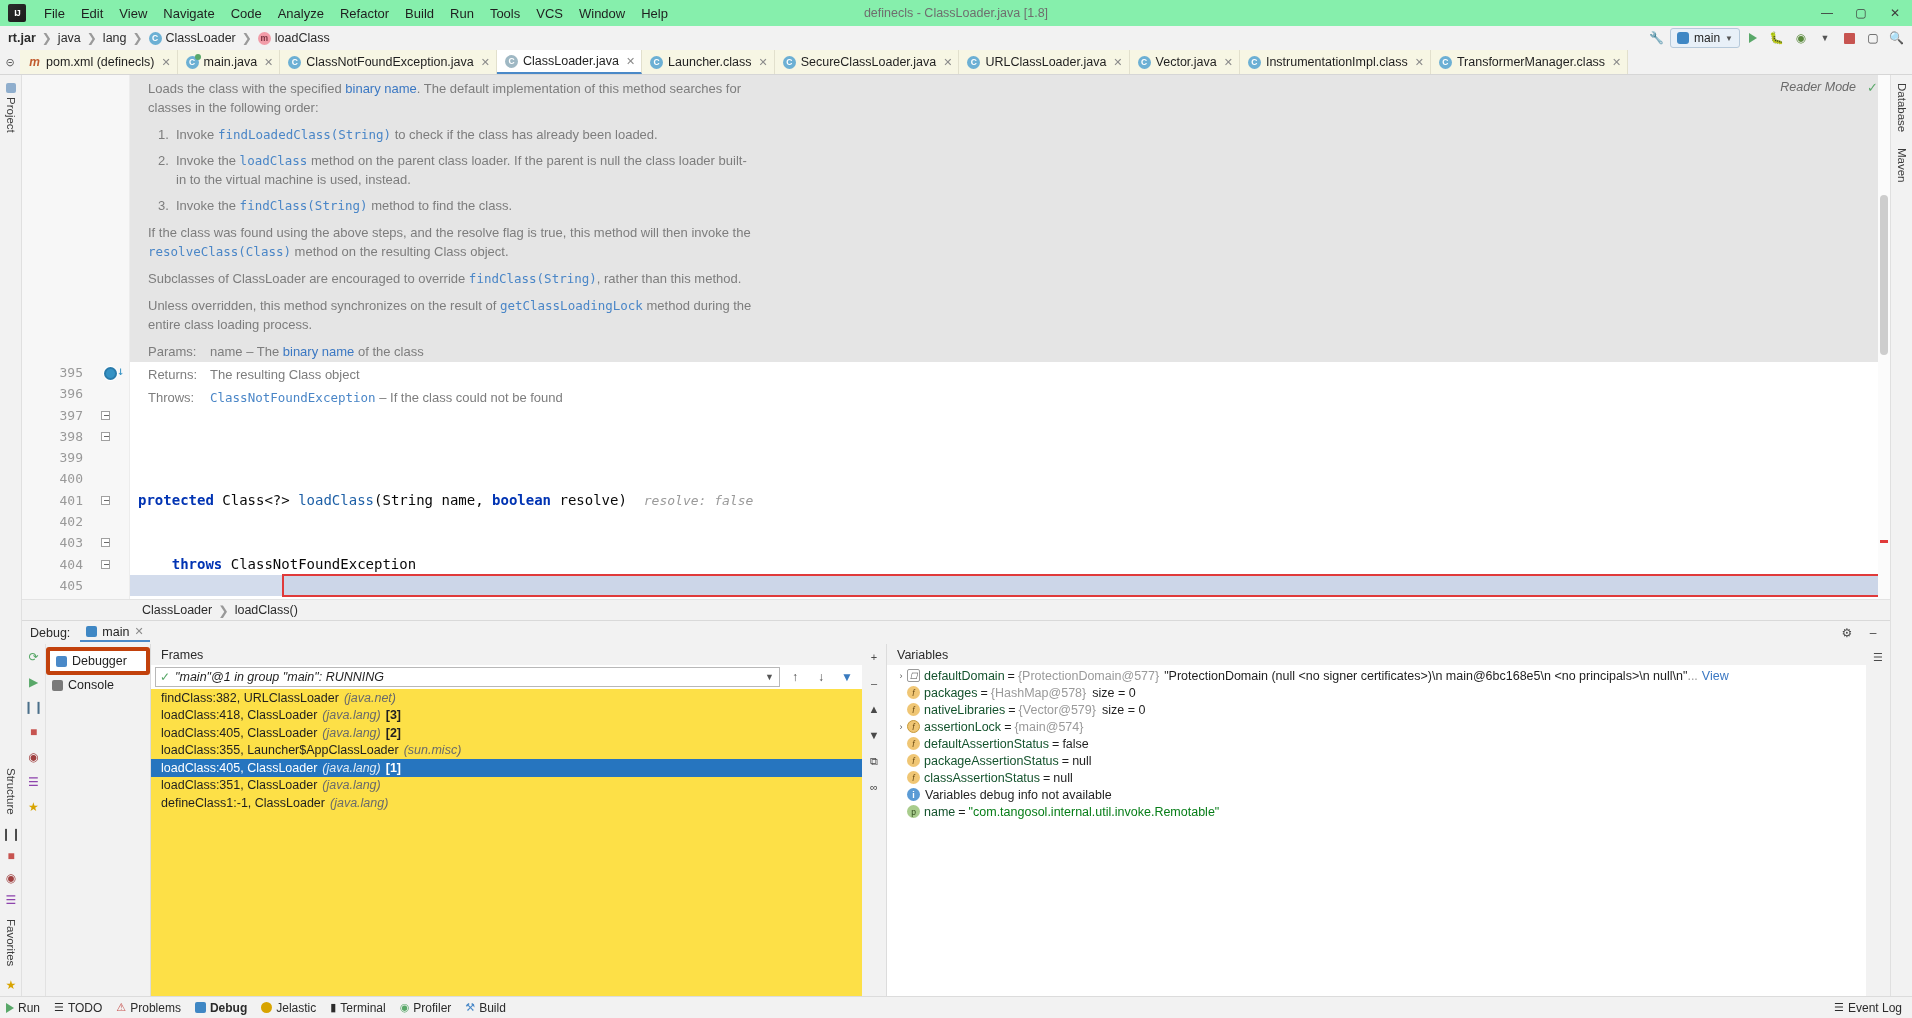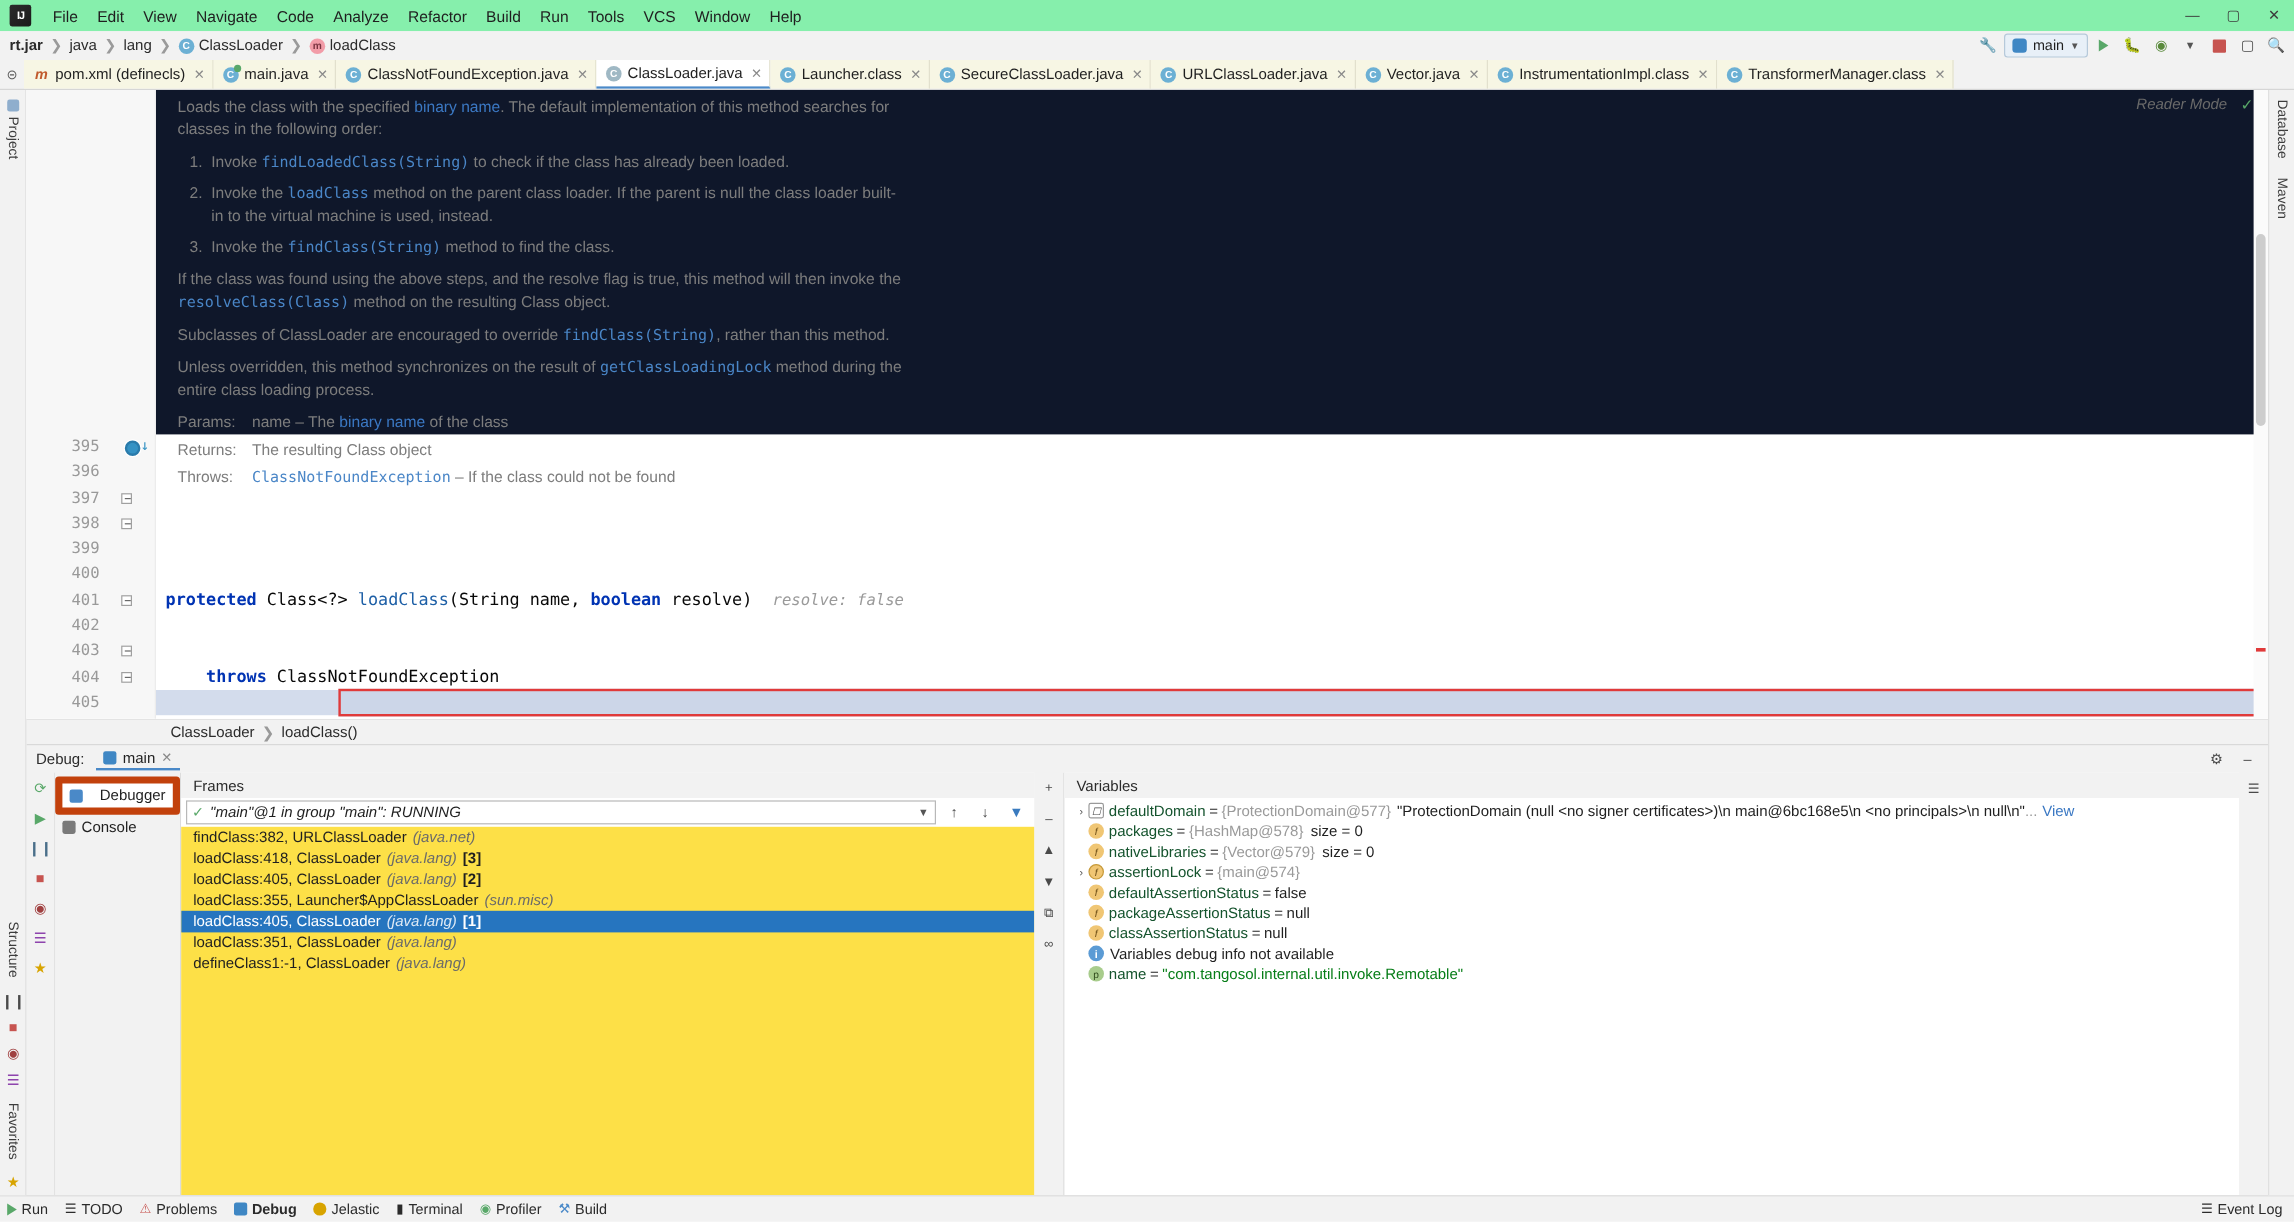--- a/index.html
+++ b/index.html
@@ -277,6 +277,7 @@
     <div class="menu-item">VCS</div>
     <div class="menu-item">Window</div>
     <div class="menu-item">Help</div>
+    <div class="win-title">definecls - ClassLoader.java [1.8]</div>
     <div class="win-btns">
       <div class="win-btn">—</div>
       <div class="win-btn">▢</div>

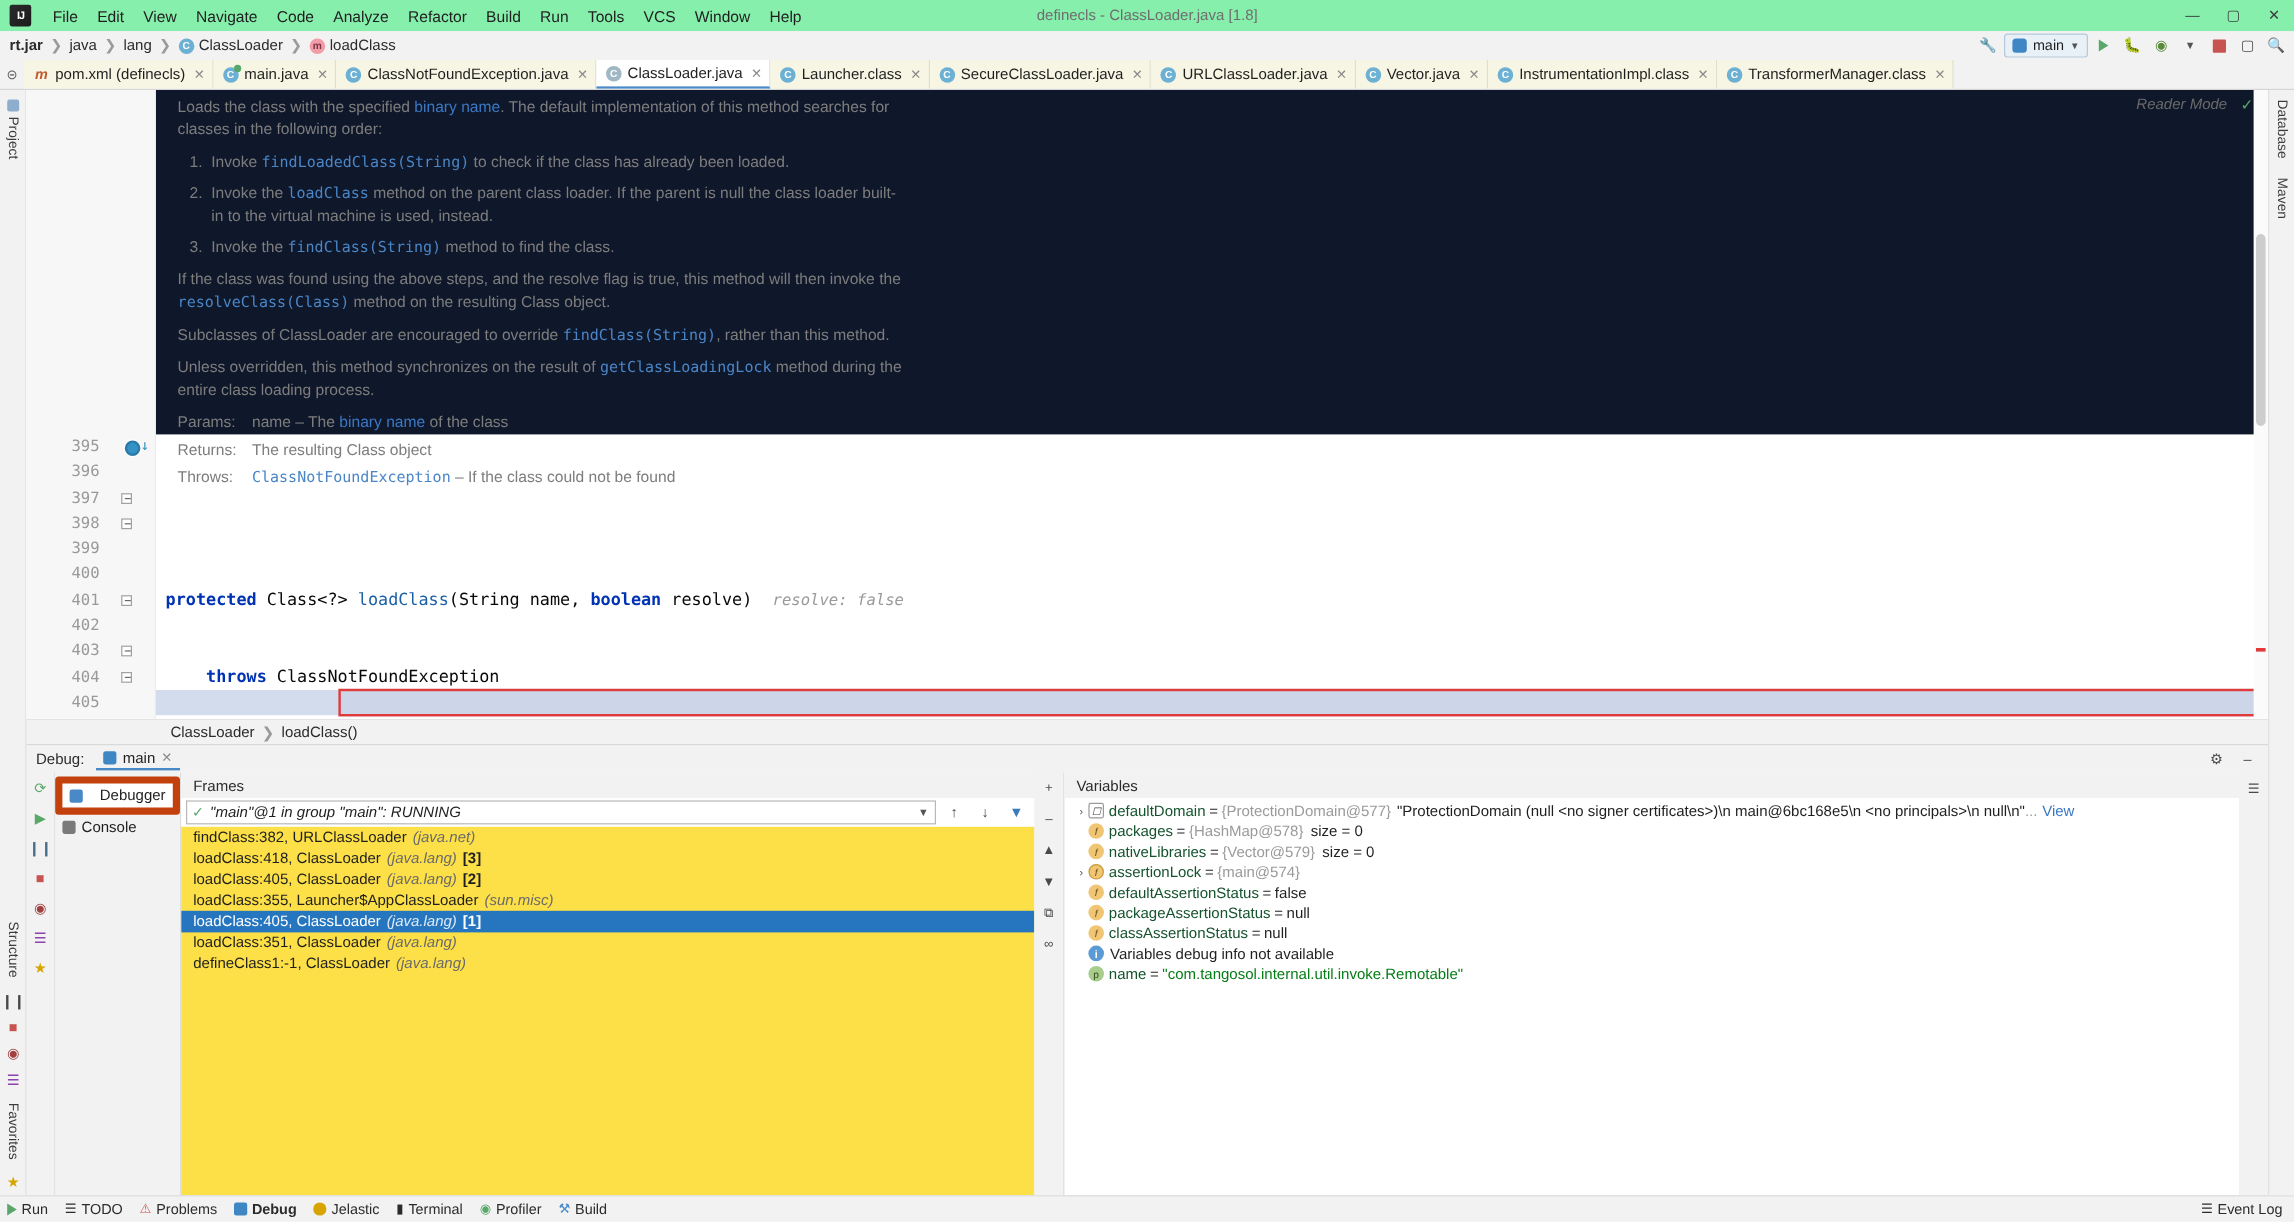--- a/index.html
+++ b/index.html
@@ -115,7 +115,7 @@
   
   .javadoc {
     position: absolute; left: 0; top: 0; right: 0; height: 287px;
-    background: #0f172a; padding: 4px 0 0 18px; font-size: 13px; color: #7d7d7d; line-height: 19px;
+    background: #e5e5e5; padding: 4px 0 0 18px; font-size: 13px; color: #7d7d7d; line-height: 19px;
   }
   .jd-p { margin-bottom: 8px; max-width: 620px; }
   .jd-ol { margin: 0 0 8px 0; padding-left: 0; list-style: none; }

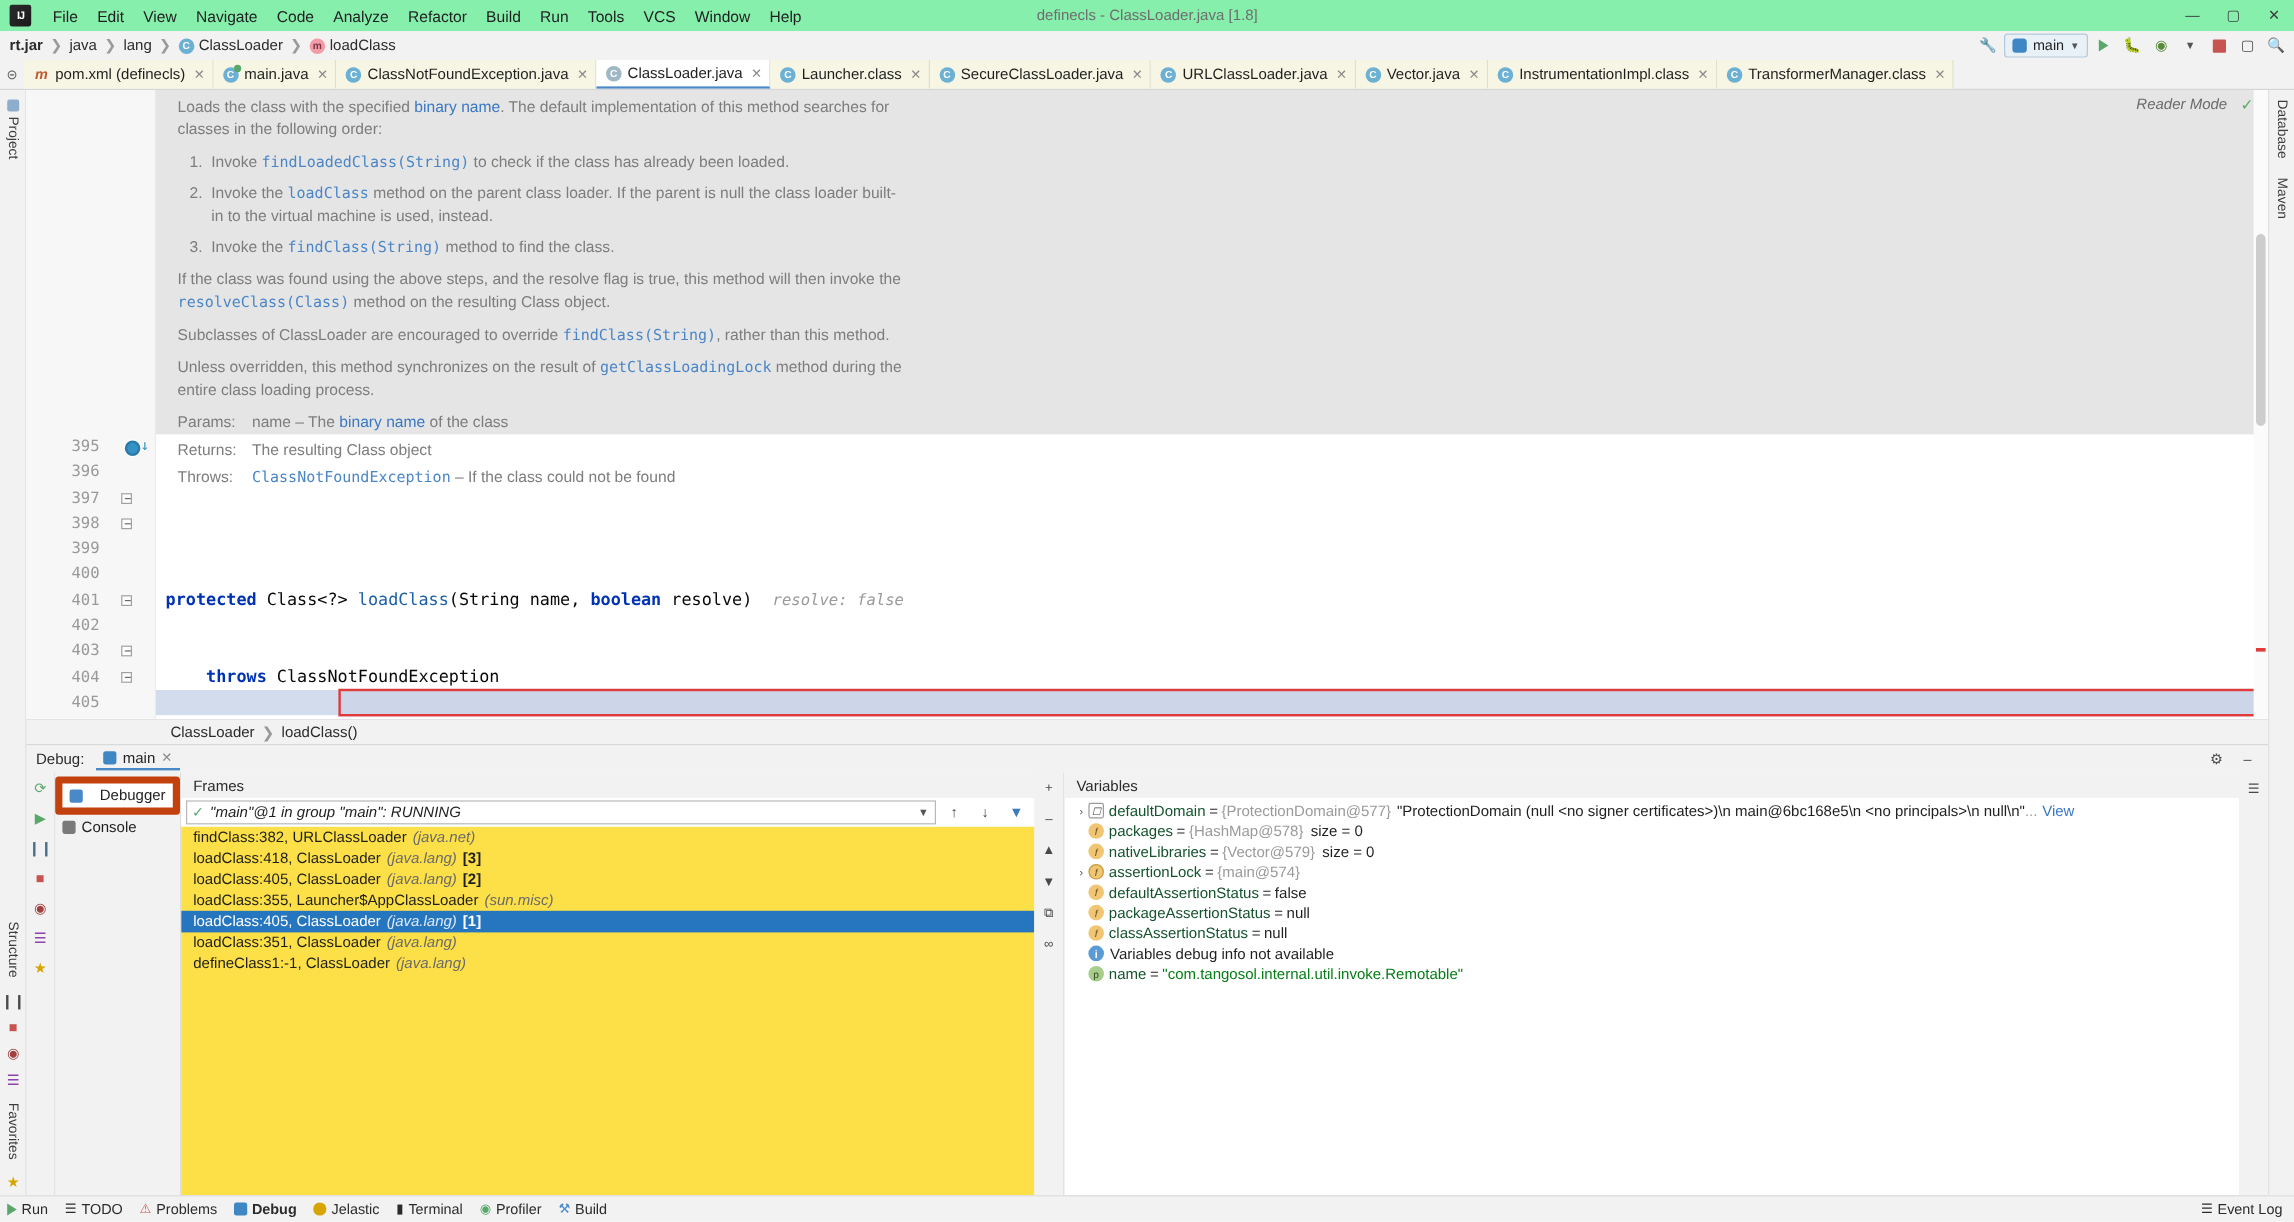--- a/index.html
+++ b/index.html
@@ -202,7 +202,7 @@
     display: flex; align-items: center; gap: 5px; font-size: 12.5px; color: #1f1f1f;
     padding: 3px 6px; white-space: nowrap;
   }
-  .dbg-subtab.active { background: #ffffff; border: 6px solid #c2410c; border-radius: 3px; justify-content: space-between; }
+  .dbg-subtab.active { background: #ffffff; border: 4px solid #c2410c; border-radius: 3px; }
 
   .frames-pane { flex: 0 0 710px; display: flex; flex-direction: column; border-left: 1px solid #dcdcdc; background:#fff; min-width:0;}
   .pane-title { height: 21px; background: #f2f2f2; font-size: 12.5px; color: #2b2b2b; display: flex; align-items: center; padding-left: 10px; flex:0 0 21px;}

